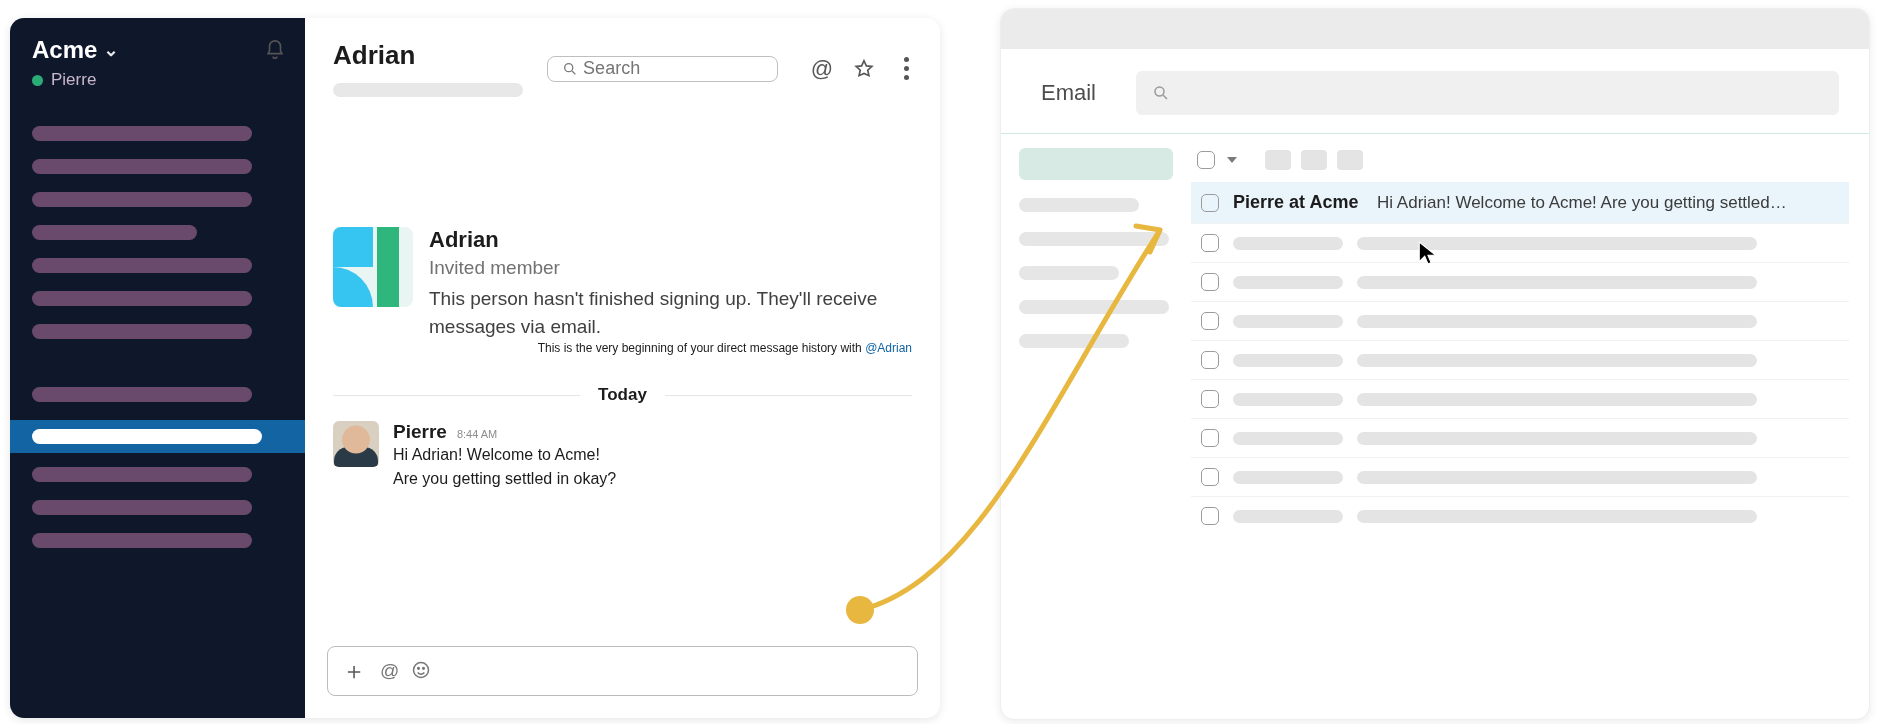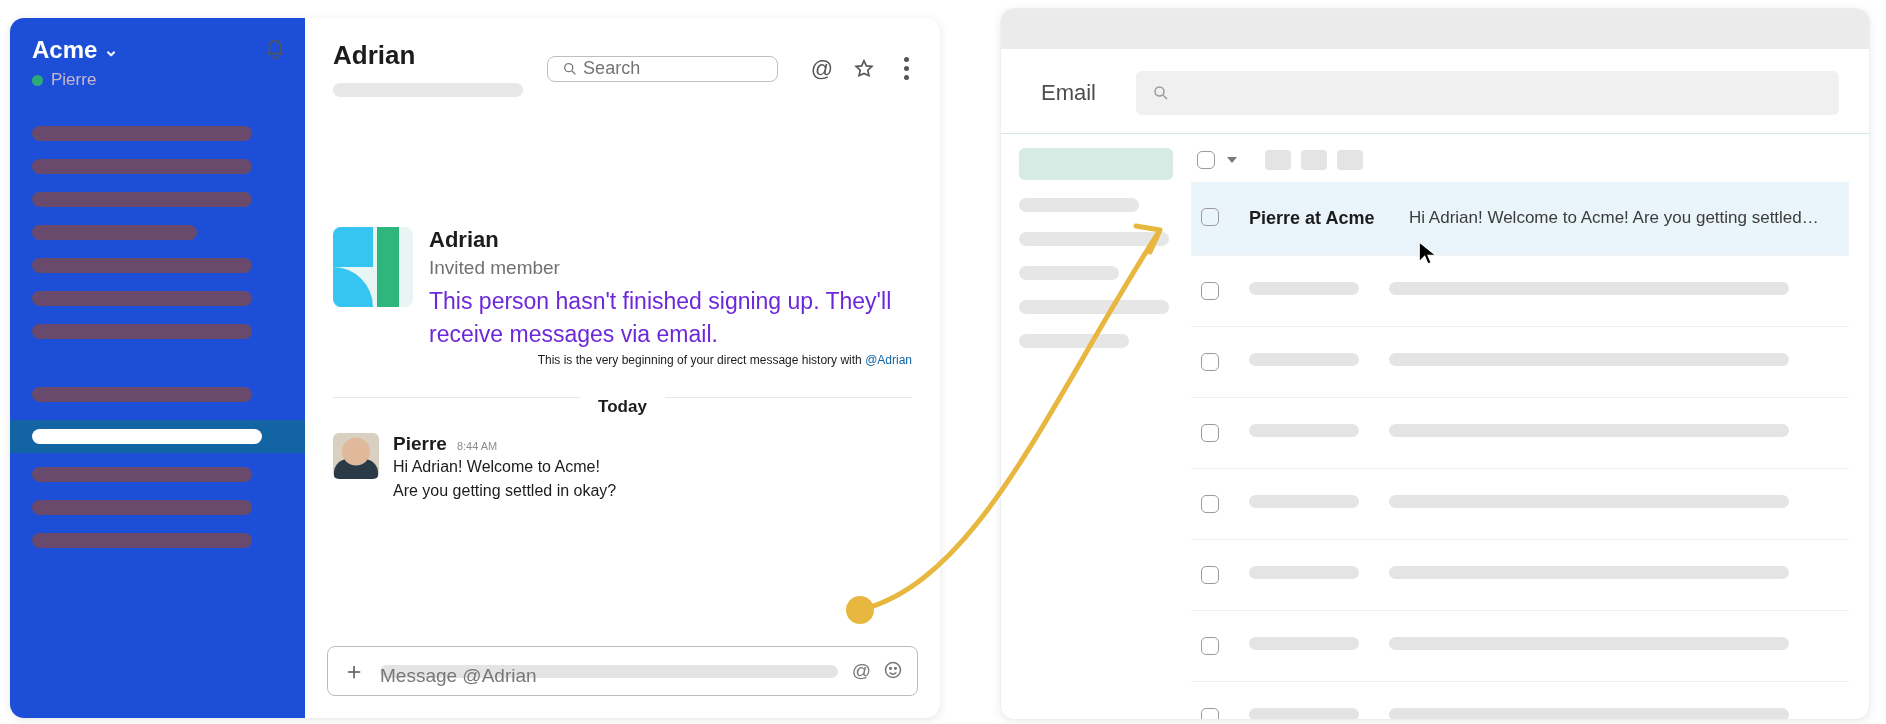--- a/index.html
+++ b/index.html
@@ -32,7 +32,7 @@
   }
   .sb {
     width: 295px;
-    background:#1d4ed8;
+    background:#0f172a;
     color:#fff;
     padding: 18px 18px 0 22px;
   }

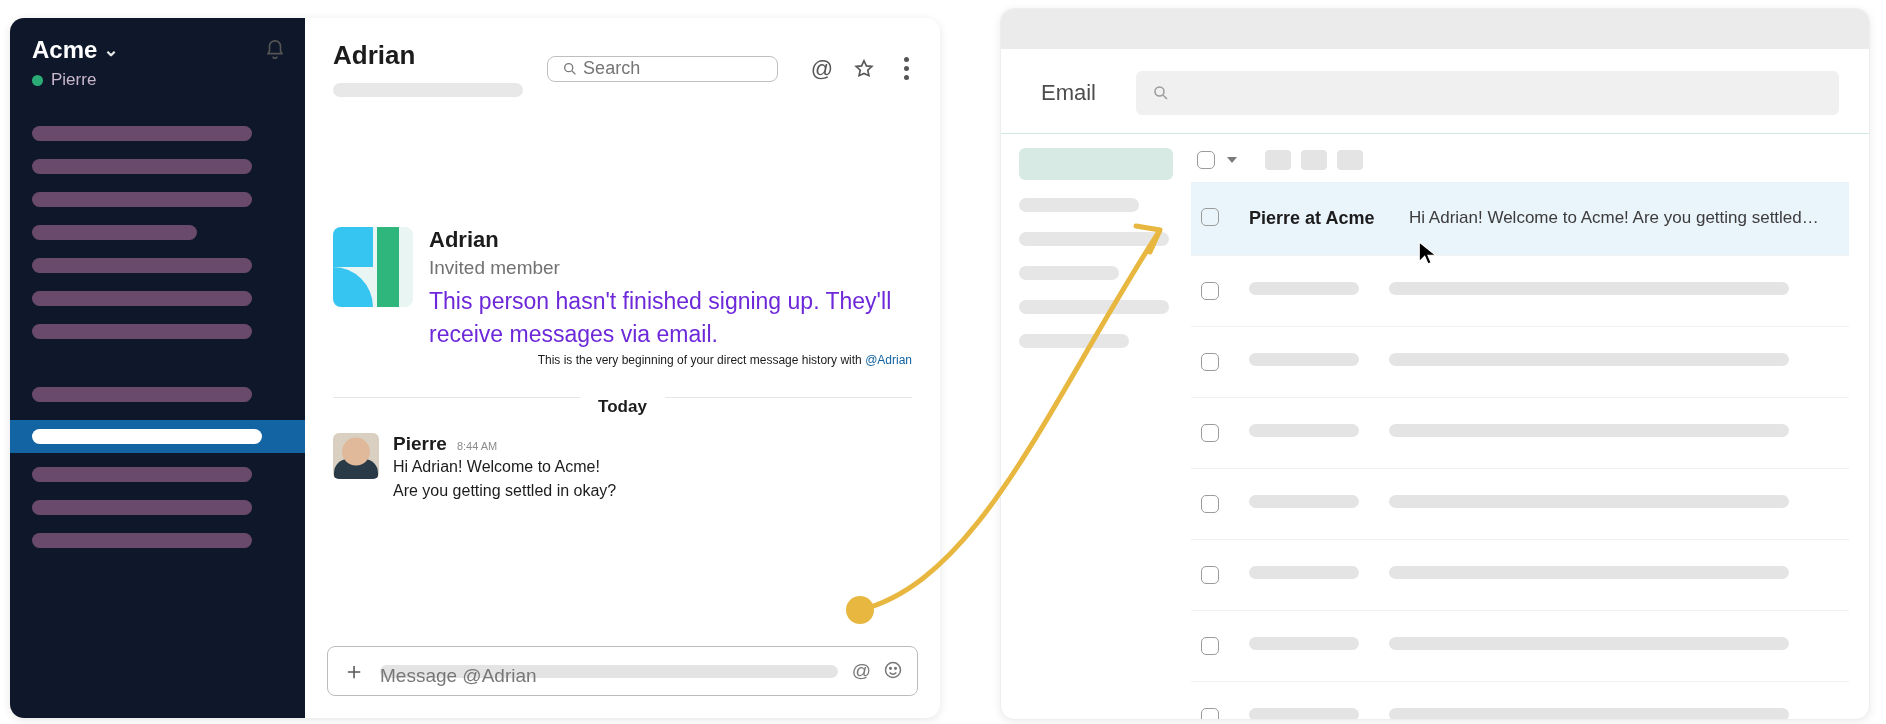--- a/index.html
+++ b/index.html
@@ -117,7 +117,7 @@
   .cb{width:18px;height:18px;border:1.6px solid #9b9b9b;border-radius:5px;display:inline-block;}
   .caret{width:0;height:0;border-left:5px solid transparent;border-right:5px solid transparent;border-top:6px solid #7a7a7a;margin-left:2px;}
   .tbtn{width:26px;height:20px;background:#e4e4e4;border-radius:4px;}
-  .row{display:flex;gap:30px;padding:26px 10px;border-top:1px solid #f1f1f1;}
+  .row{display:flex;align-items:center;gap:14px;padding:10px 10px;border-top:1px solid #f1f1f1;}
   .row.first{background:#eaf4fb;border-top:none;}
   .sender{font-weight:800;font-size:18px;color:#1d1c1d;min-width:130px;}
   .preview{font-size:17px;color:#3c3c3c;white-space:nowrap;overflow:hidden;text-overflow:ellipsis;}

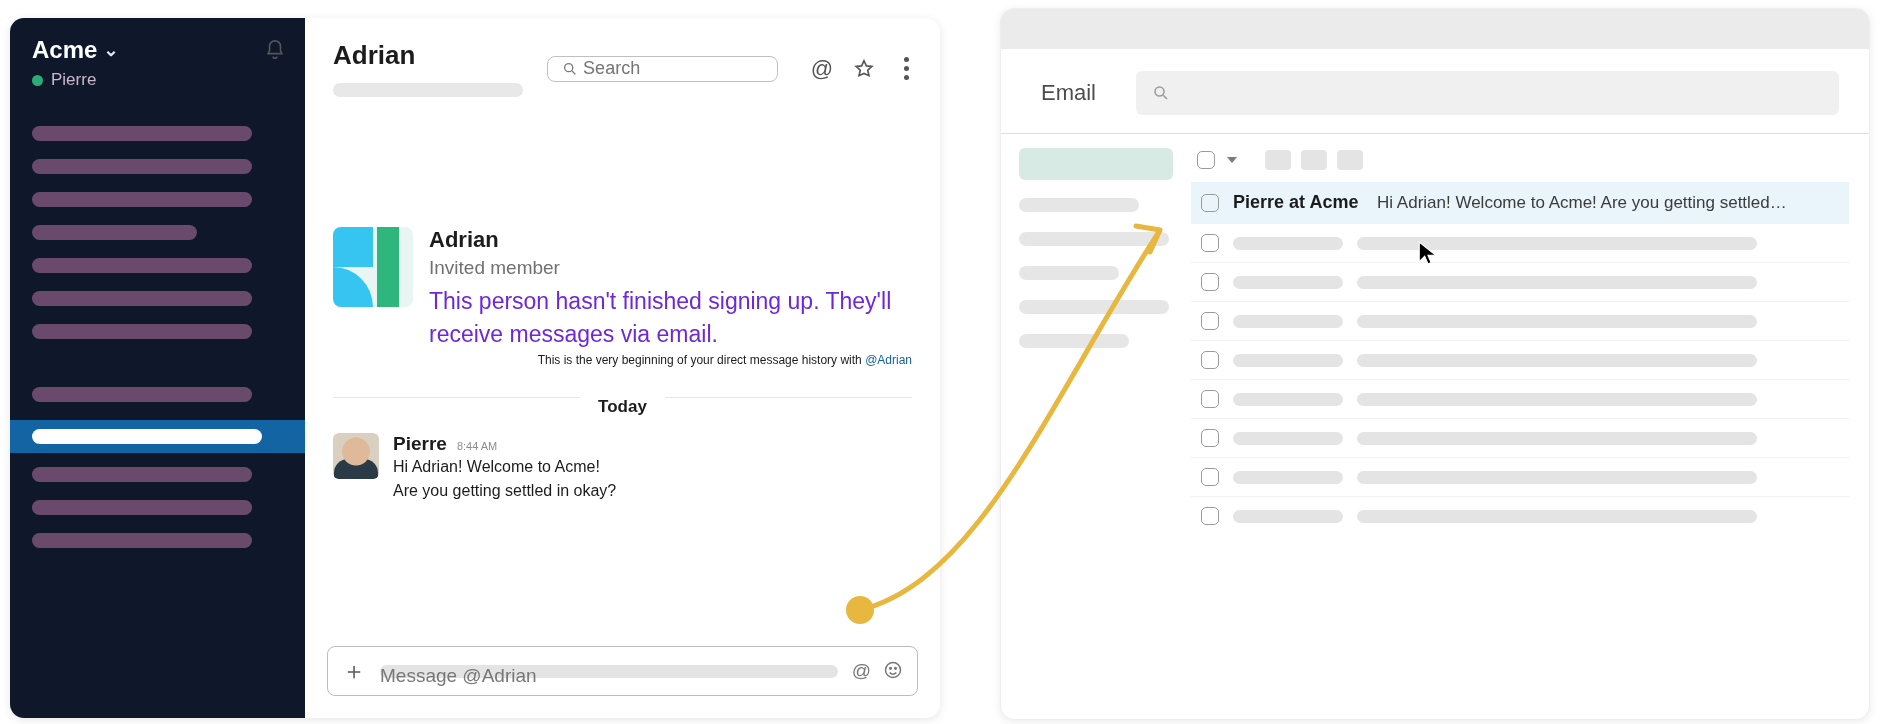--- a/index.html
+++ b/index.html
@@ -71,7 +71,7 @@
   .avatar-lg .c{position:absolute;right:14px;top:0;width:22px;height:80px;background:#2eb67d;}
   .pname{font-size:22px;font-weight:800;color:#1d1c1d;}
   .psub{font-size:19px;color:#717171;margin-top:4px;}
-  .pdesc{font-size:23px;color:#6d28d9;margin-top:6px;line-height:1.45;max-width:480px;}
+  .pdesc{font-size:19px;color:#404040;margin-top:6px;line-height:1.45;max-width:480px;}
   .beginning{font-size:12px;color:#1d1c1d;line-height:1.45;text-align:right;}
   .mention{color:#1264a3;}
   .divider{display:flex;align-items:flex-start;margin:28px 0 16px 0;}

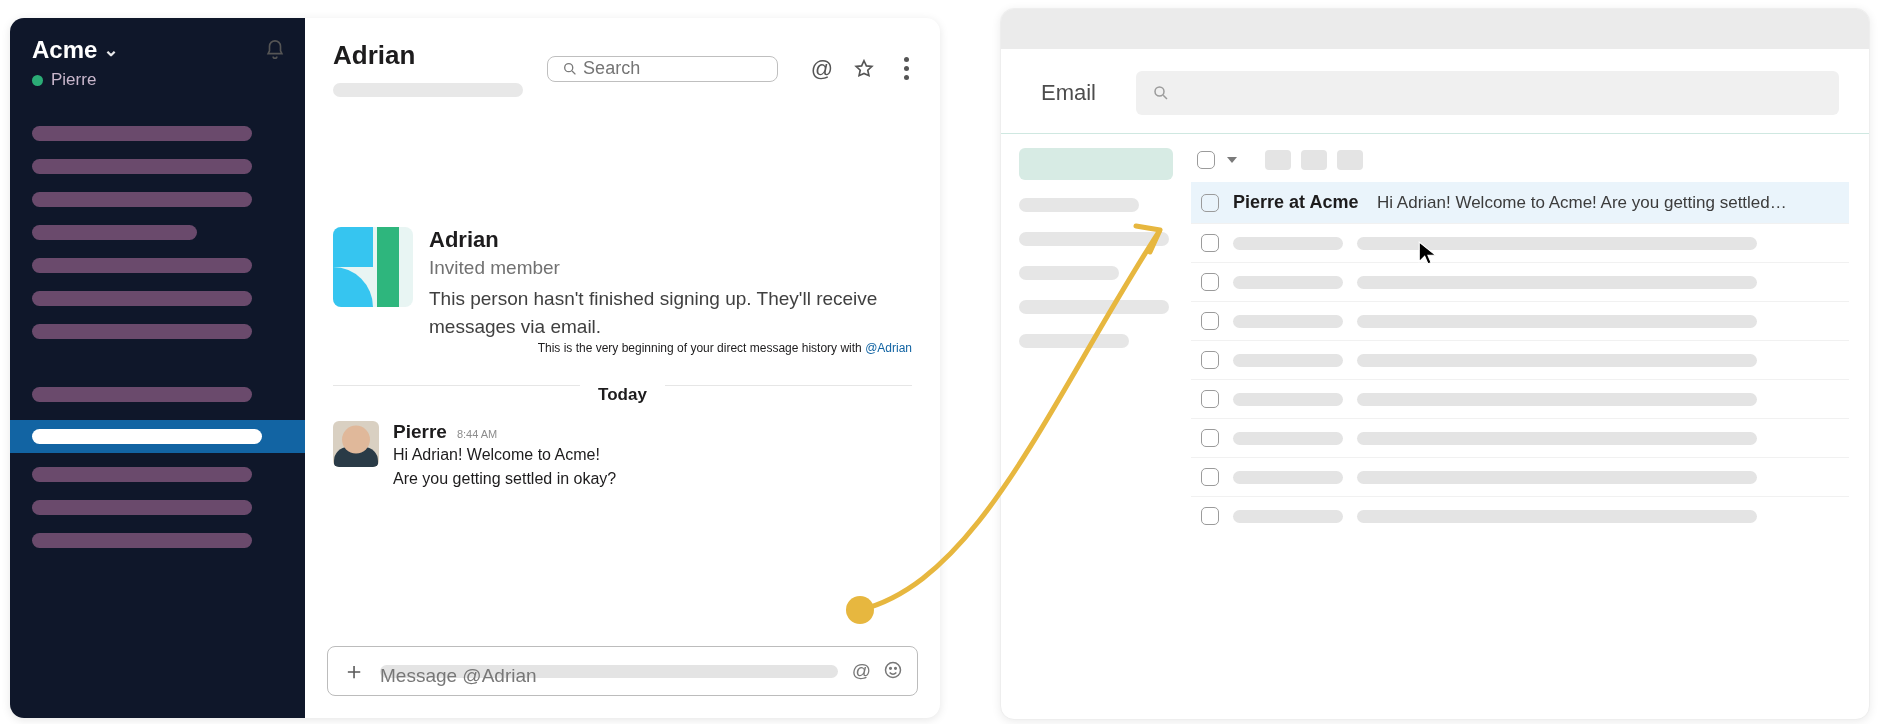--- a/index.html
+++ b/index.html
@@ -74,7 +74,7 @@
   .pdesc{font-size:19px;color:#404040;margin-top:6px;line-height:1.45;max-width:480px;}
   .beginning{font-size:12px;color:#1d1c1d;line-height:1.45;text-align:right;}
   .mention{color:#1264a3;}
-  .divider{display:flex;align-items:flex-start;margin:28px 0 16px 0;}
+  .divider{display:flex;align-items:center;margin:28px 0 16px 0;}
   .divider::before,.divider::after{content:"";flex:1;height:1px;background:#e6e6e6;}
   .divider span{padding:0 18px;font-weight:700;color:#1d1c1d;font-size:17px;}
 

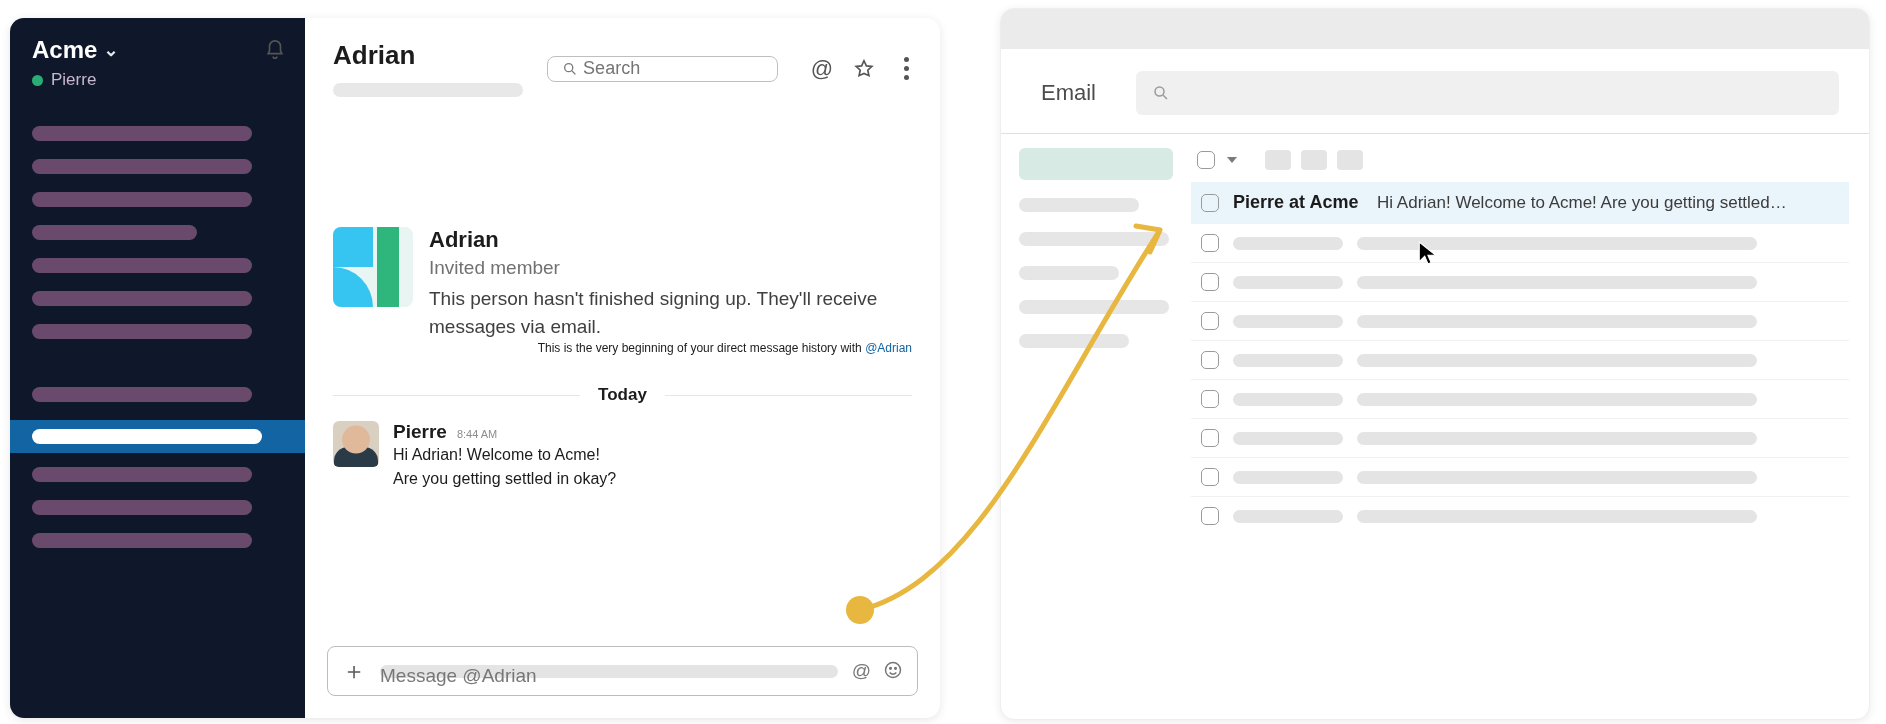--- a/index.html
+++ b/index.html
@@ -243,7 +243,6 @@
 
       <div class="composer">
         <span class="plus">＋</span>
-        <span class="ph">Message @Adrian</span>
         <span class="right">
           <span style="font-size:19px;">@</span>
           <svg viewBox="0 0 24 24">

